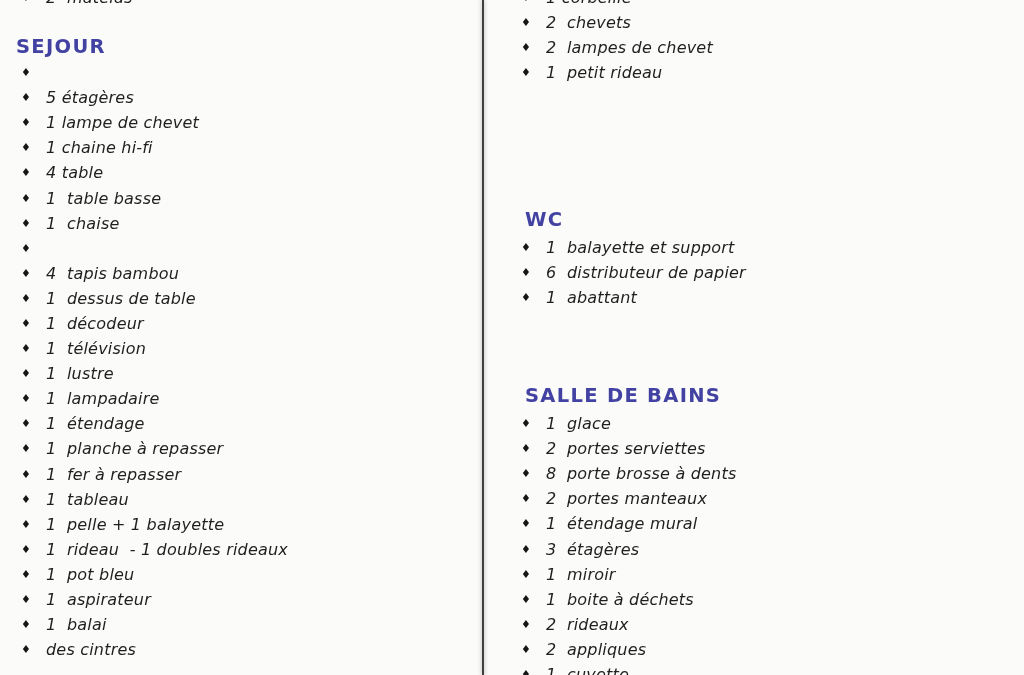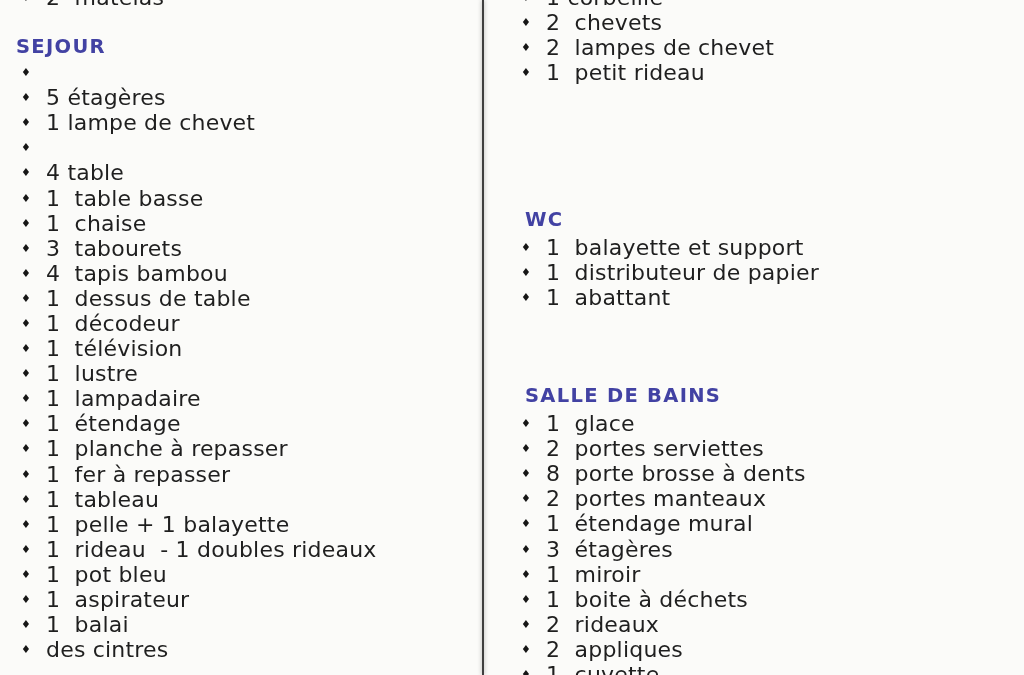--- a/index.html
+++ b/index.html
@@ -31,8 +31,8 @@
     font-size:11px; line-height:1; color:#161616;
   }
   .txt {
-    font-size:22px; line-height:25px; letter-spacing:.2px;
-    white-space:pre; color:var(--text,#1f1f1f);
+    font-size:16px; line-height:25px; letter-spacing:.2px;
+    white-space:pre; color:var(--text,#1f1f1f);font-style:italic;
   }
 </style>
 </head>

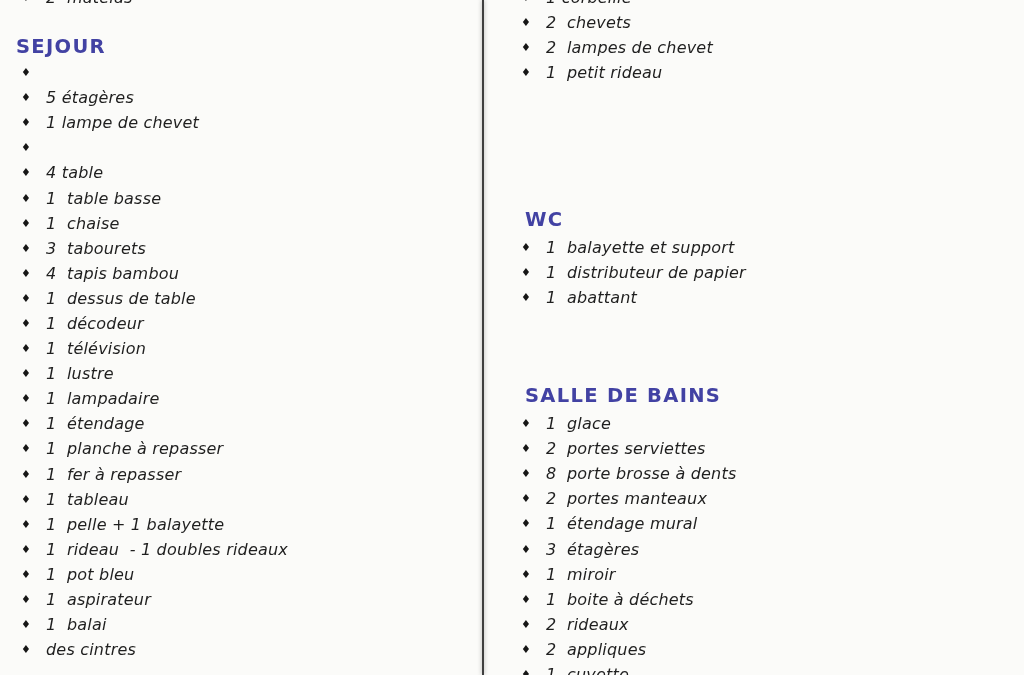--- a/index.html
+++ b/index.html
@@ -69,6 +69,7 @@
 
         <div class="row">
           <span class="bullet">♦</span>
+          <span class="txt">1 chaine hi-fi</span>
         </div>
 
         <div class="row">

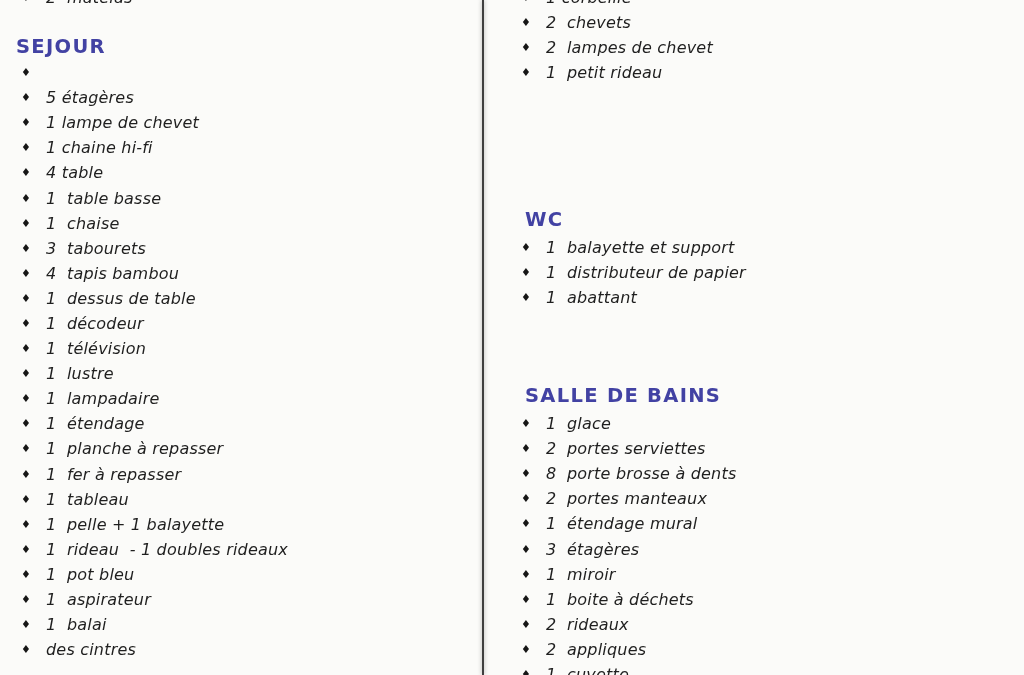--- a/index.html
+++ b/index.html
@@ -89,7 +89,6 @@
 
         <div class="row">
           <span class="bullet">♦</span>
-          <span class="txt">3  tabourets</span>
         </div>
 
         <div class="row">

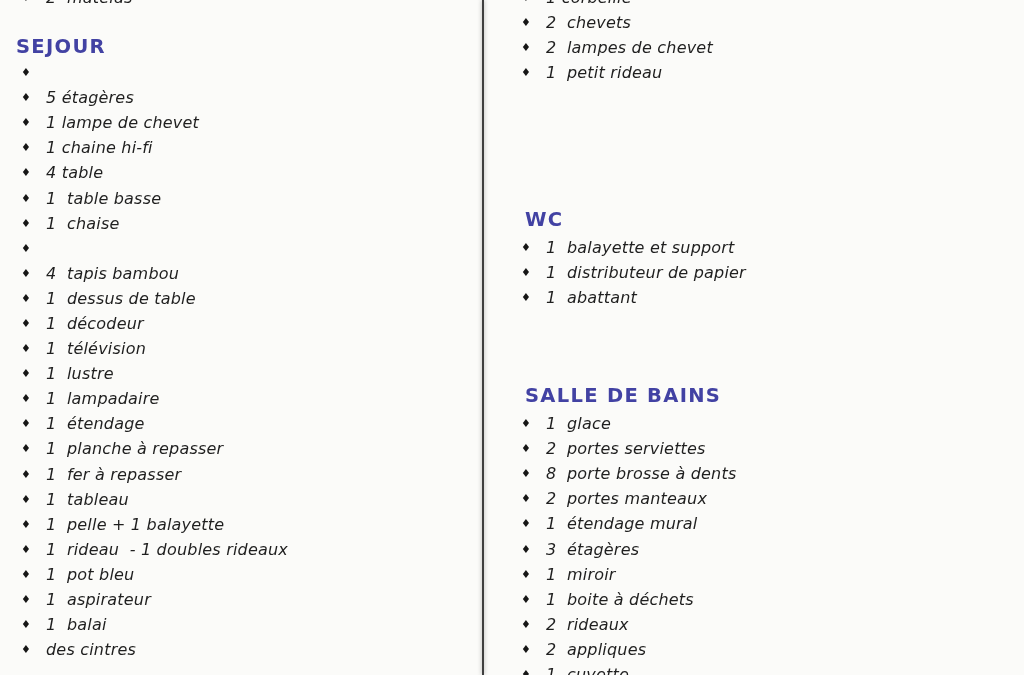--- a/index.html
+++ b/index.html
@@ -209,7 +209,7 @@
 
         <div class="row">
           <span class="bullet">♦</span>
-          <span class="txt">1  distributeur de papier</span>
+          <span class="txt">6  distributeur de papier</span>
         </div>
 
         <div class="row">

